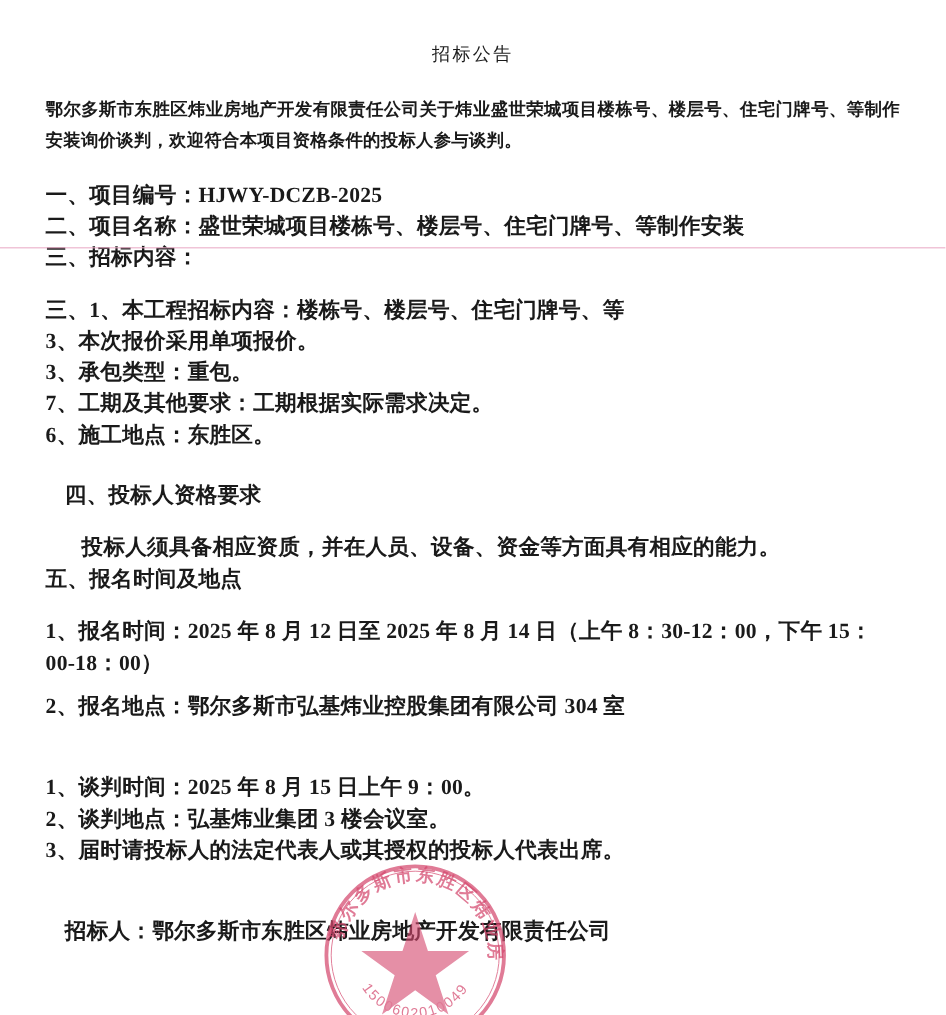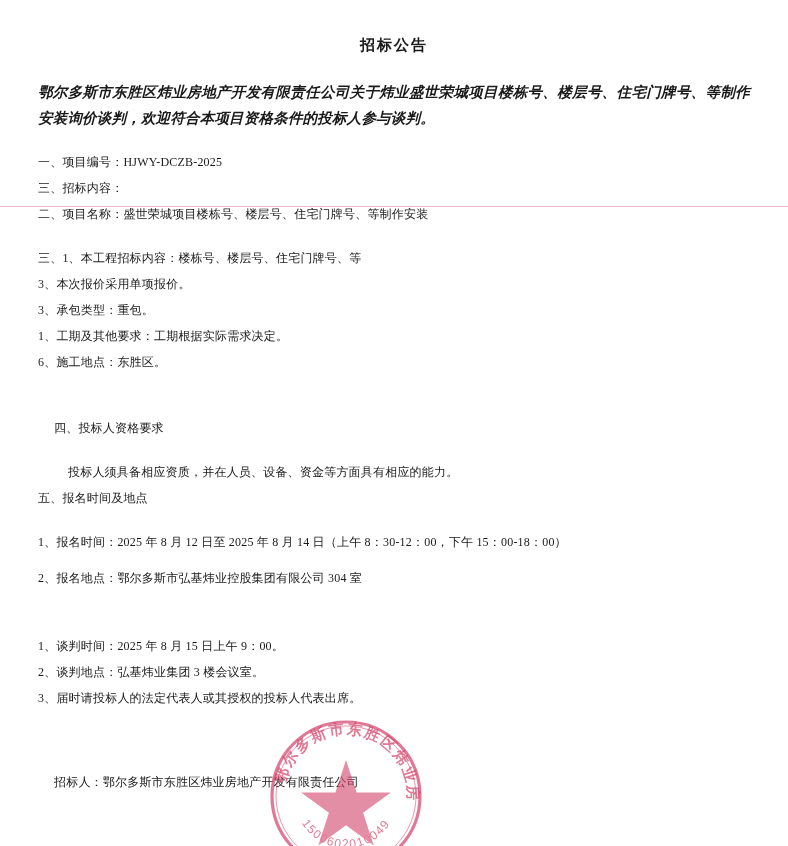--- a/index.html
+++ b/index.html
@@ -25,7 +25,7 @@
   .doc-title {
     text-align: center;
     font-size: 15px;
-    font-weight: 700;
+    font-weight: 400;
     letter-spacing: 2px;
     margin-top: 36px;
     margin-bottom: 0;

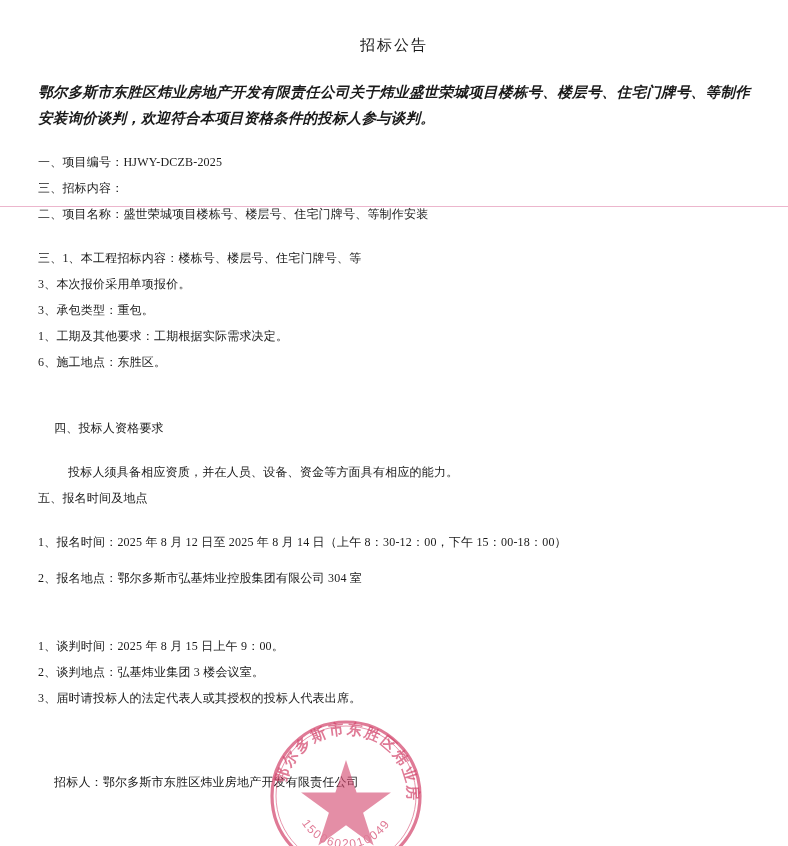--- a/index.html
+++ b/index.html
@@ -41,7 +41,6 @@
     margin-top: 24px;
     text-indent: 0;
     font-weight: 600;
-    font-style: italic;
   }
   .line {
     font-size: 12px;

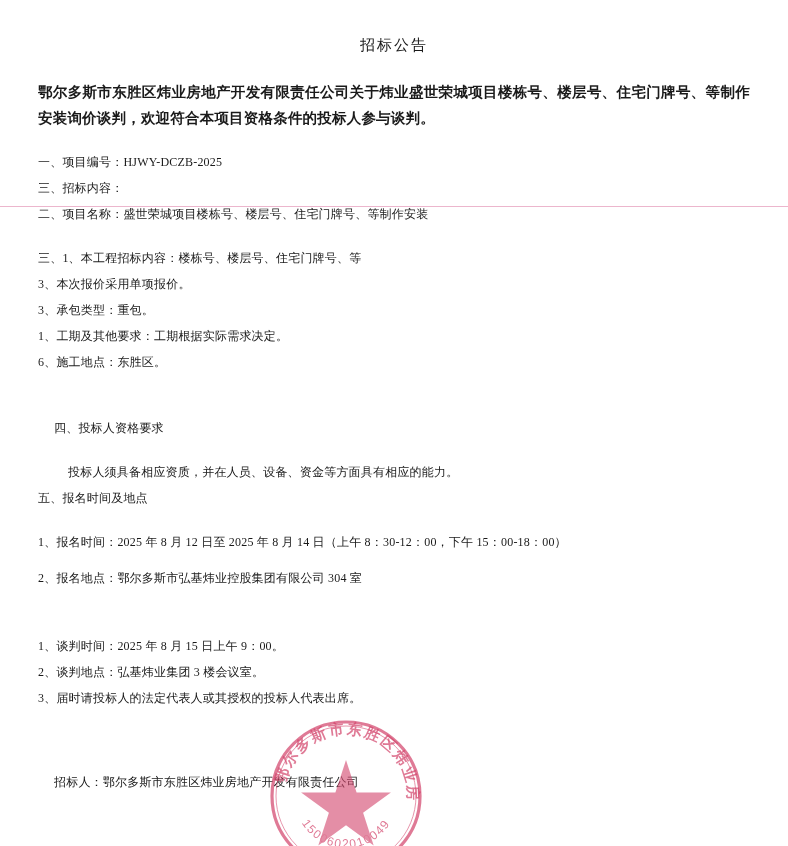--- a/index.html
+++ b/index.html
@@ -43,9 +43,9 @@
     font-weight: 600;
   }
   .line {
-    font-size: 12px;
+    font-size: 18px;
     line-height: 26px;
-    font-weight: 400;
+    font-weight: 700;
     margin: 0;
     letter-spacing: 0.2px;
   }

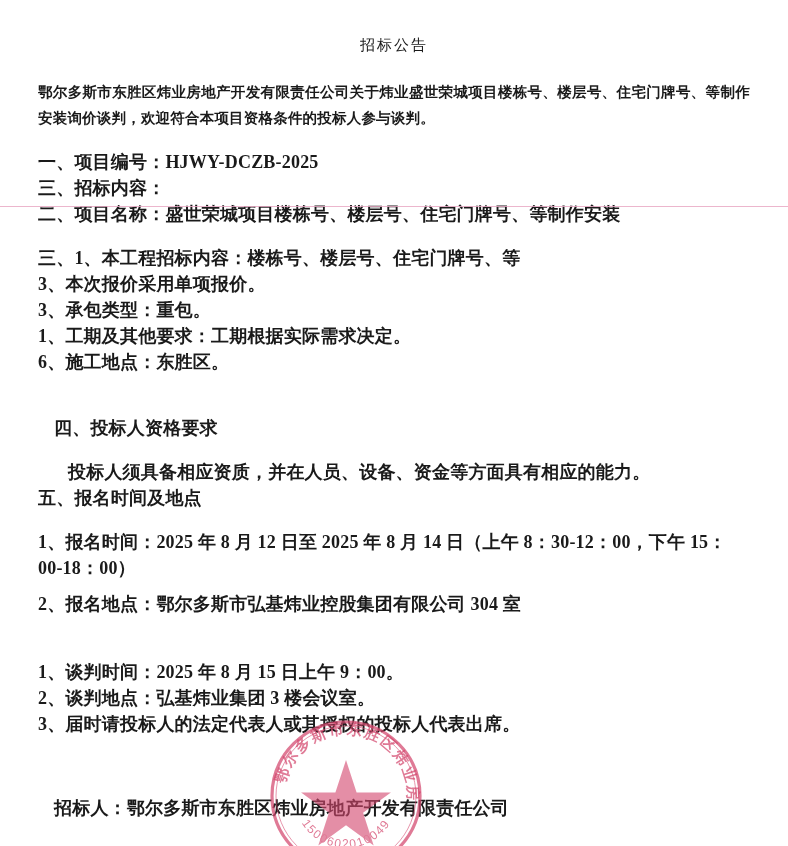--- a/index.html
+++ b/index.html
@@ -95,8 +95,8 @@
   <div class="gap-md"></div>
 
   <div class="line">一、项目编号：HJWY-DCZB-2025</div>
+  <div class="line">二、项目名称：盛世荣城项目楼栋号、楼层号、住宅门牌号、等制作安装</div>
   <div class="line">三、招标内容：</div>
-  <div class="line">二、项目名称：盛世荣城项目楼栋号、楼层号、住宅门牌号、等制作安装</div>
 
   <div class="gap-md"></div>
 

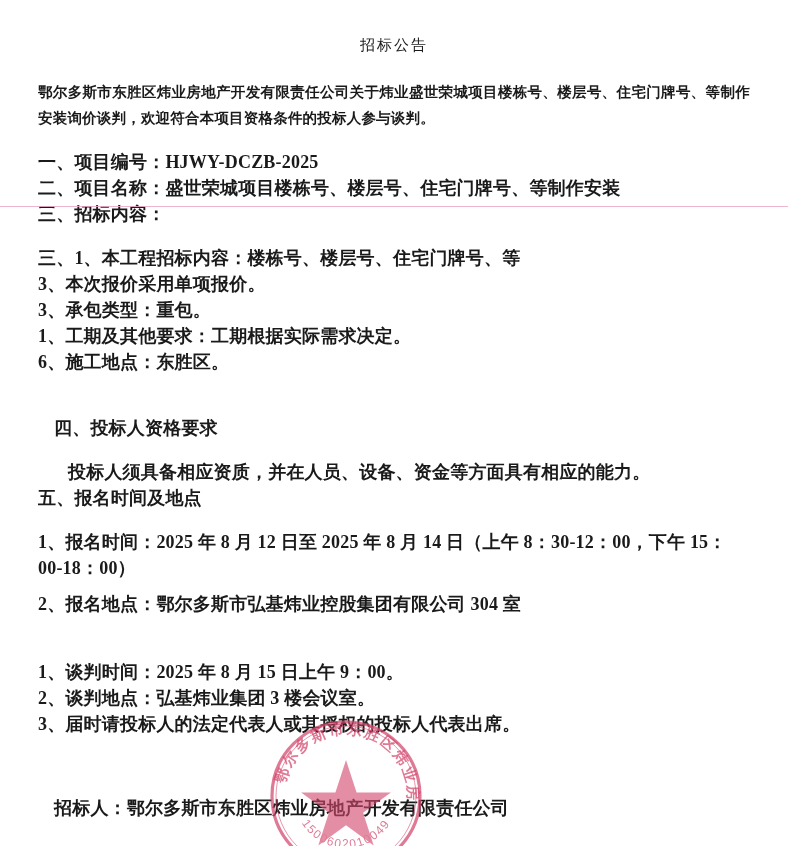--- a/index.html
+++ b/index.html
@@ -103,7 +103,7 @@
   <div class="line">三、1、本工程招标内容：楼栋号、楼层号、住宅门牌号、等</div>
   <div class="line">3、本次报价采用单项报价。</div>
   <div class="line">3、承包类型：重包。</div>
-  <div class="line">1、工期及其他要求：工期根据实际需求决定。</div>
+  <div class="line">7、工期及其他要求：工期根据实际需求决定。</div>
   <div class="line">6、施工地点：东胜区。</div>
 
   <div class="gap-lg"></div>

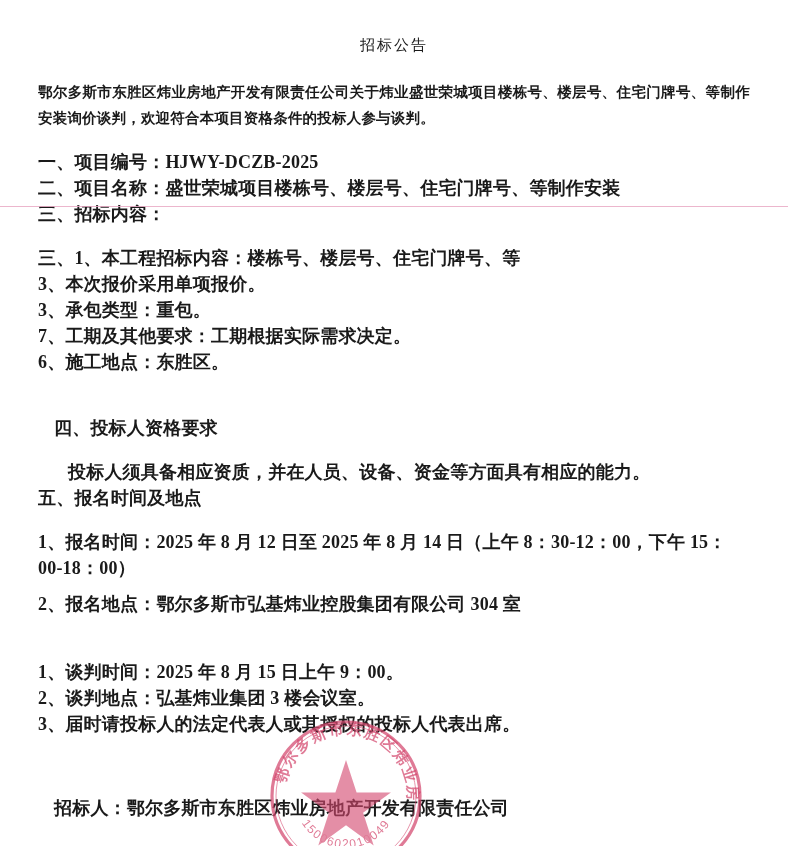--- a/index.html
+++ b/index.html
@@ -51,7 +51,6 @@
   }
   .line.indent1 {
     padding-left: 16px;
-    margin-top: 16px;
   }
   .line.indent2 {
     padding-left: 30px;

